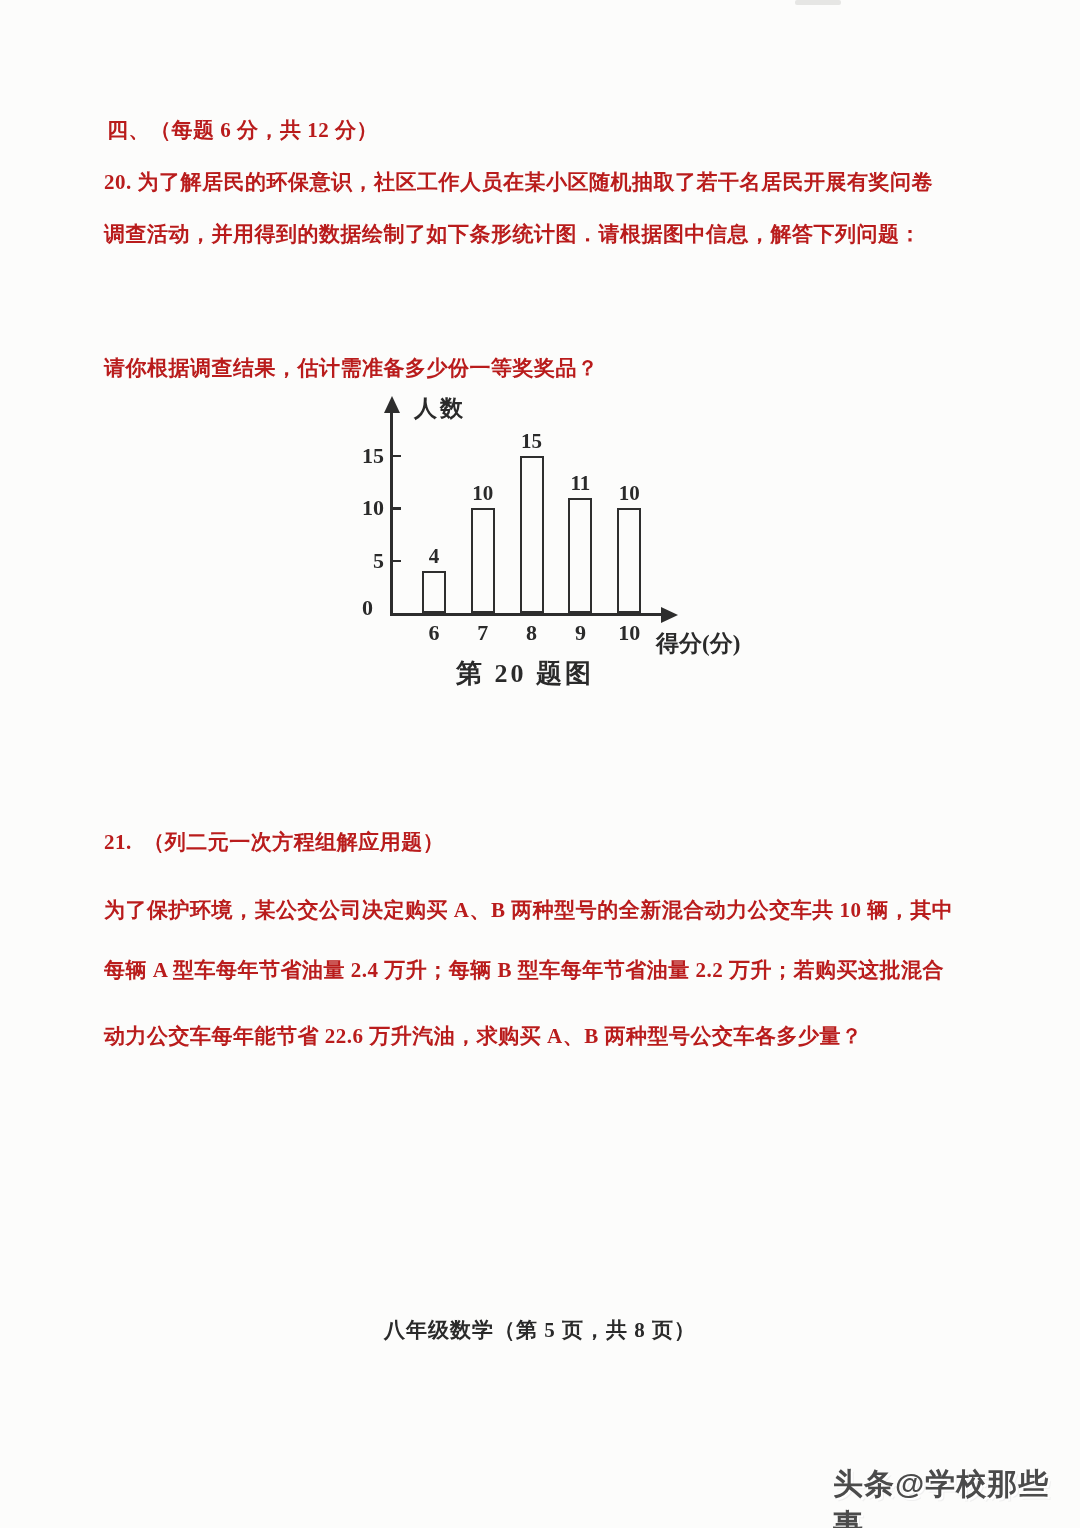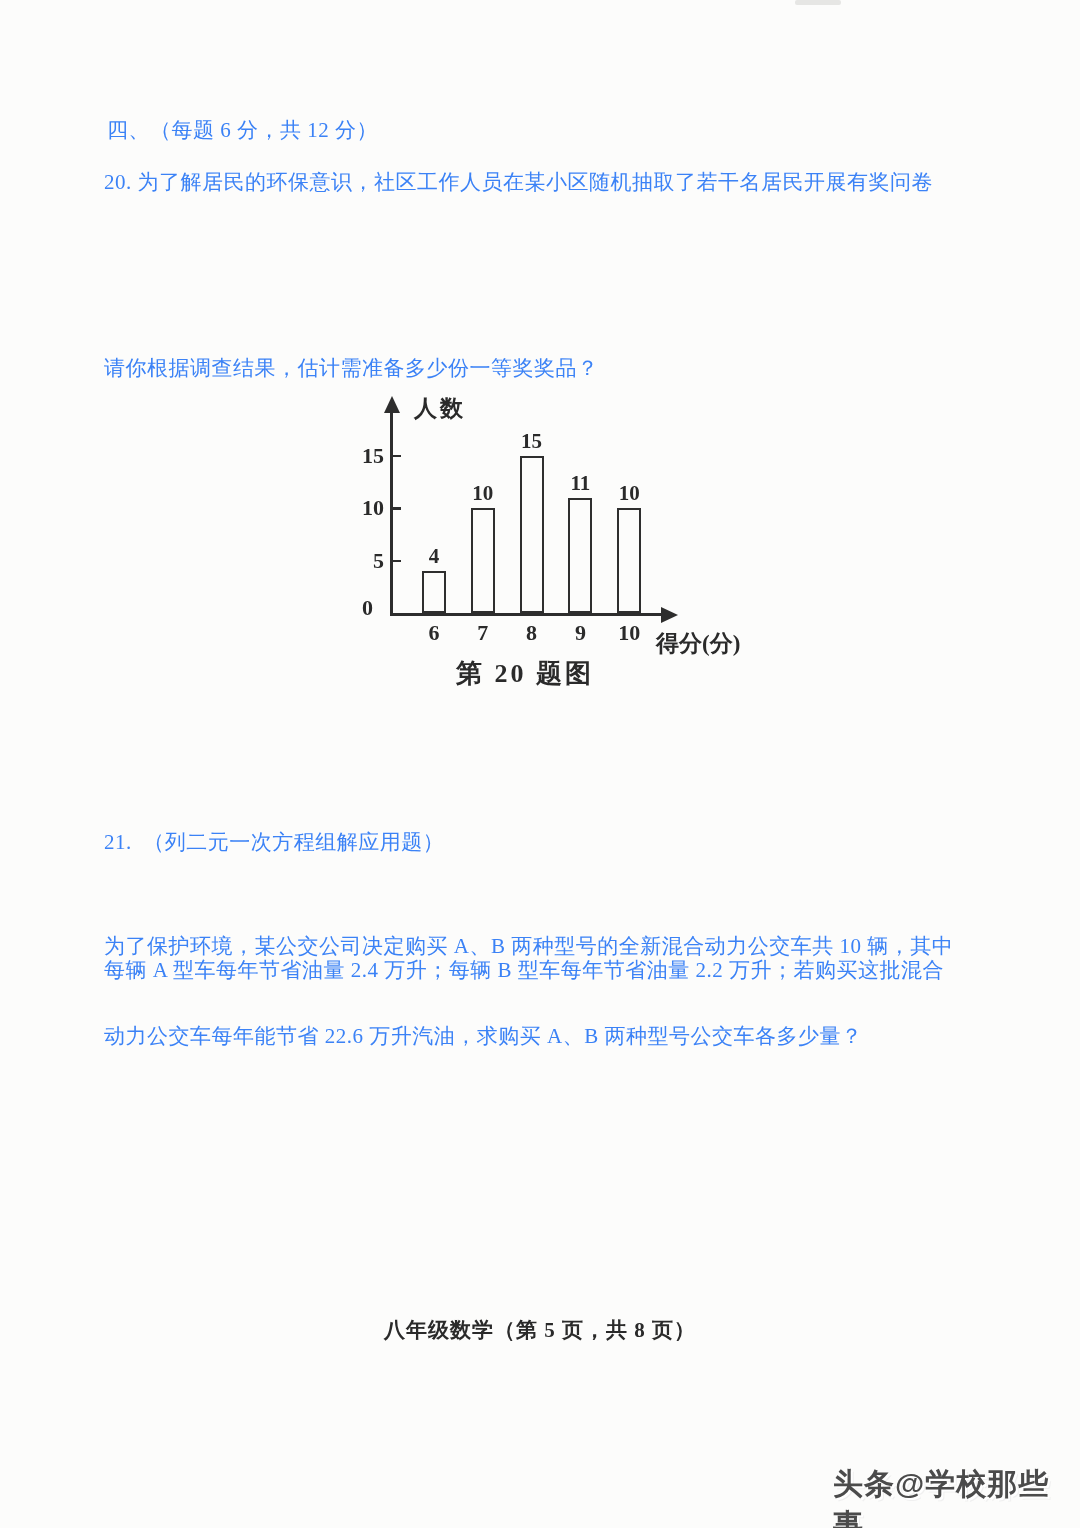--- a/index.html
+++ b/index.html
@@ -10,8 +10,8 @@
     color:#2a2a2a;overflow:hidden;
   }
   .line{
-    position:absolute;font-size:21px;font-weight:400;letter-spacing:.5px;
-    white-space:pre;color:#3b82f6;
+    position:absolute;font-size:21px;font-weight:700;letter-spacing:.5px;
+    white-space:pre;color:#b91c1c;
   }
   .smudge{position:absolute;left:795px;top:0;width:46px;height:5px;background:#e6e6e4;border-radius:2px;}
 

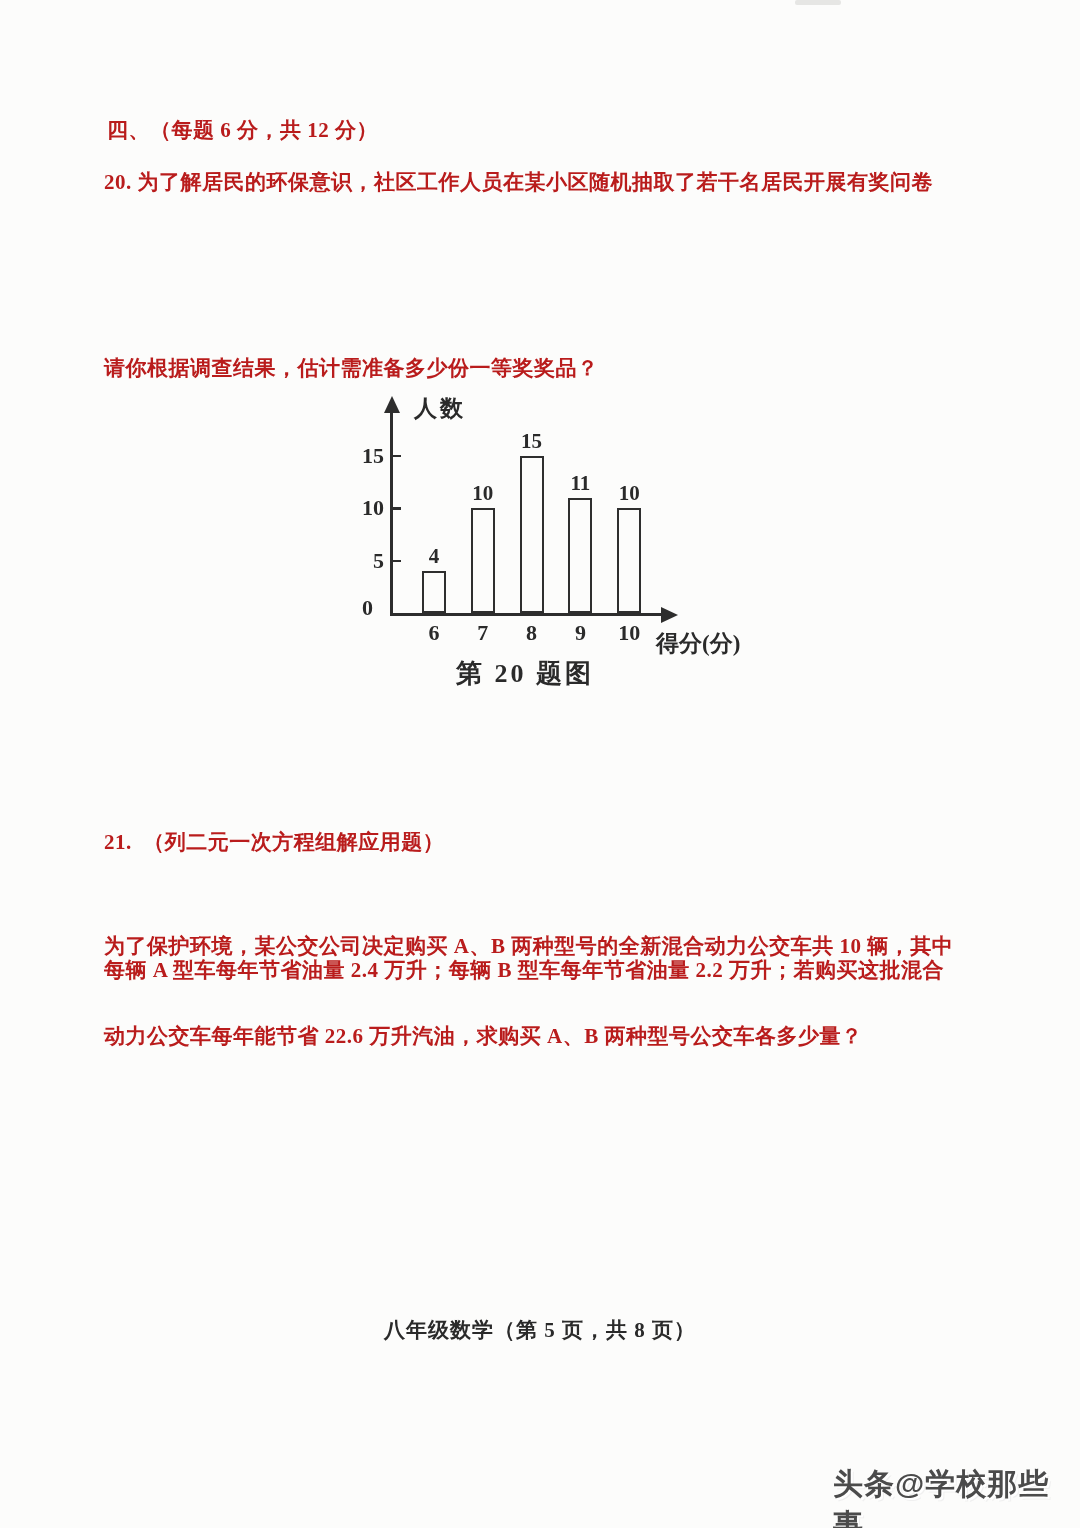--- a/index.html
+++ b/index.html
@@ -57,6 +57,7 @@
   <div class="line" style="left:107px;top:116px;">四、（每题 6 分，共 12 分）</div>
 
   <div class="line" style="left:104px;top:168px;">20. 为了解居民的环保意识，社区工作人员在某小区随机抽取了若干名居民开展有奖问卷</div>
+  <div class="line" style="left:104px;top:220px;">调查活动，并用得到的数据绘制了如下条形统计图．请根据图中信息，解答下列问题：</div>
   <div class="line" style="left:104px;top:354px;">请你根据调查结果，估计需准备多少份一等奖奖品？</div>
 
   <div class="chart">

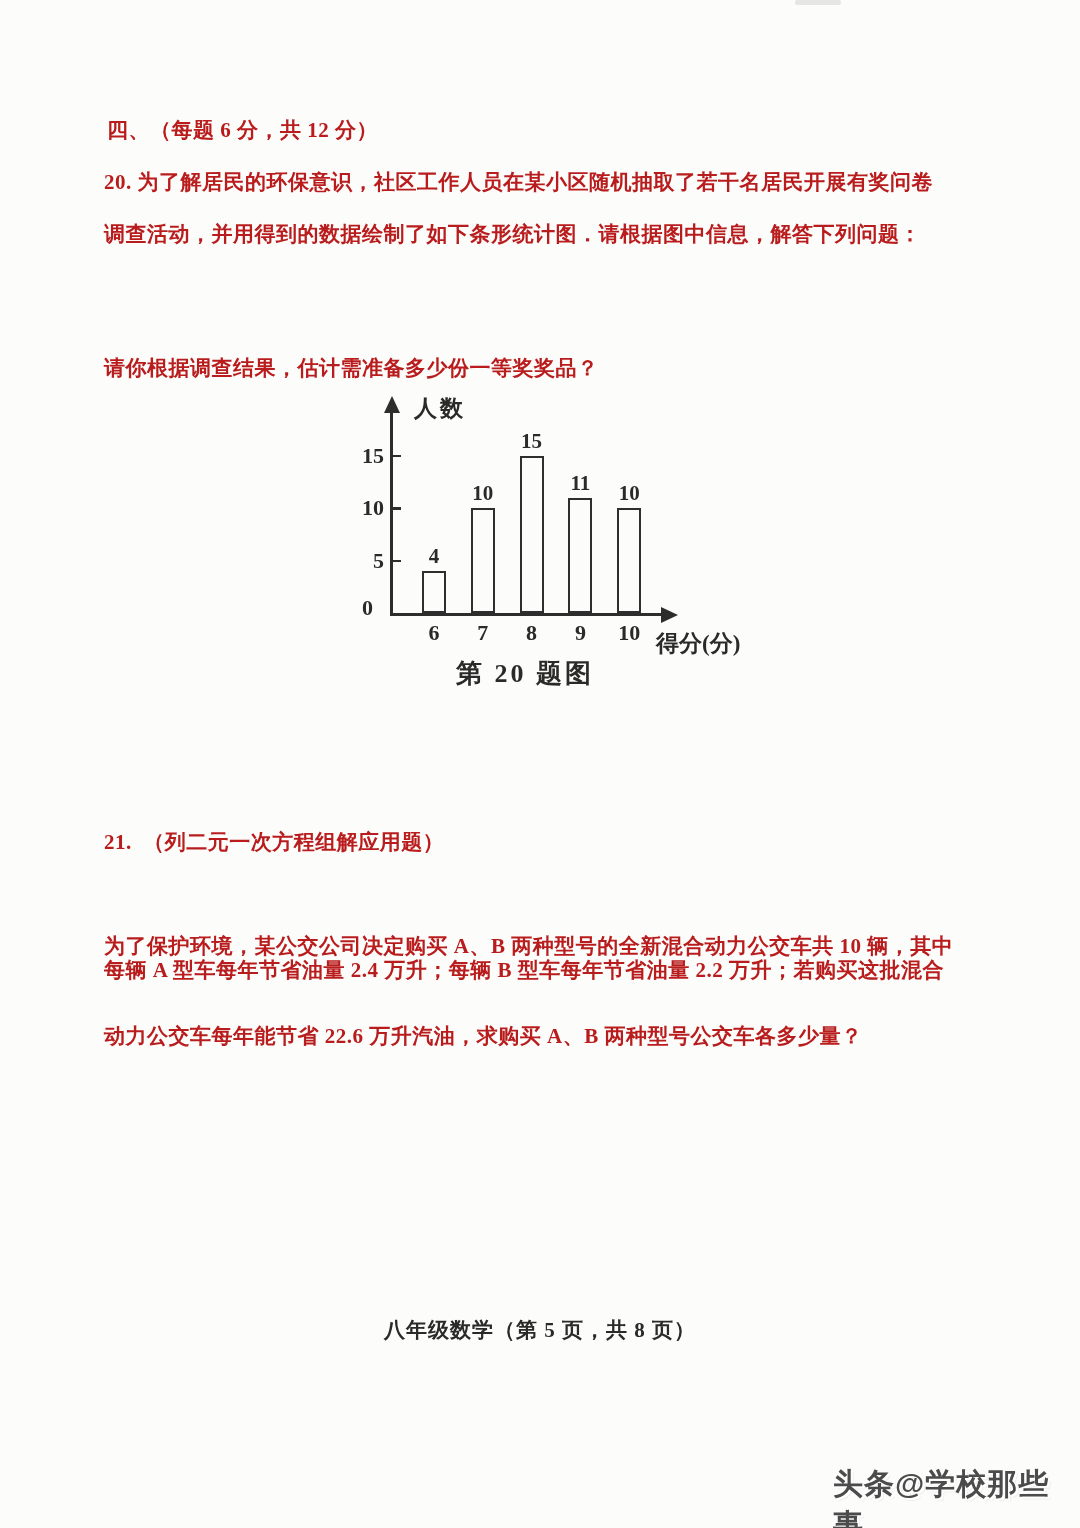--- a/index.html
+++ b/index.html
@@ -97,7 +97,7 @@
   </div>
 
   <div class="line" style="left:104px;top:828px;">21.  （列二元一次方程组解应用题）</div>
-  <div class="line" style="left:104px;top:896px;margin-top:36px;">为了保护环境，某公交公司决定购买 A、B 两种型号的全新混合动力公交车共 10 辆，其中</div>
+  <div class="line" style="left:104px;top:896px;">为了保护环境，某公交公司决定购买 A、B 两种型号的全新混合动力公交车共 10 辆，其中</div>
   <div class="line" style="left:104px;top:956px;">每辆 A 型车每年节省油量 2.4 万升；每辆 B 型车每年节省油量 2.2 万升；若购买这批混合</div>
   <div class="line" style="left:104px;top:1022px;">动力公交车每年能节省 22.6 万升汽油，求购买 A、B 两种型号公交车各多少量？</div>
 

